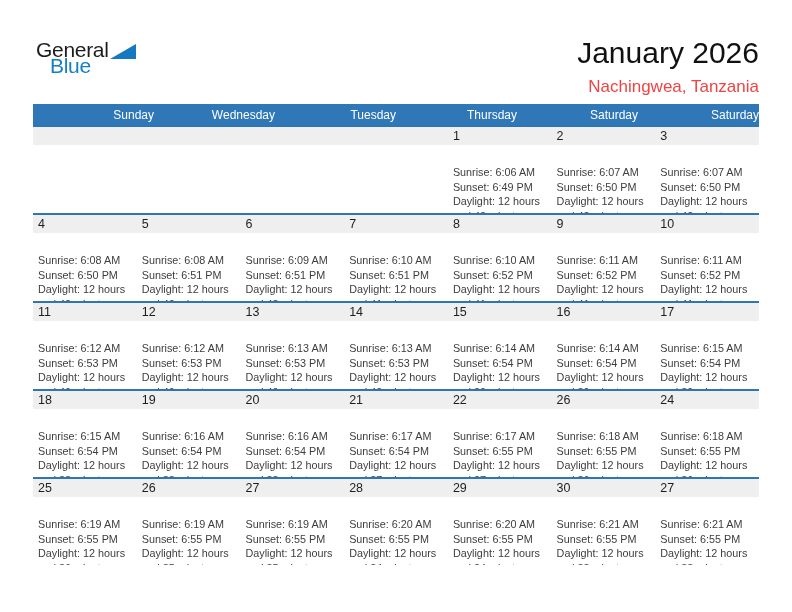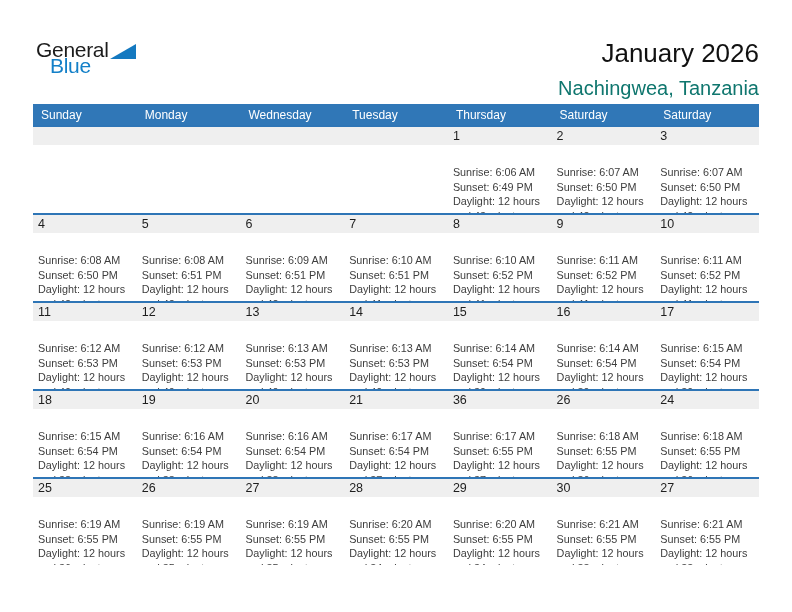--- a/index.html
+++ b/index.html
@@ -16,7 +16,7 @@
 
   
   .titleblock{position:absolute;top:38px;right:33px;text-align:right;}
-  .title{font-size:26px;color:#111;line-height:30px;}
+  .title{font-size:30px;color:#111;line-height:30px;}
   .subtitle{font-size:20px;color:#0f766e;margin-top:9px;}
 
   

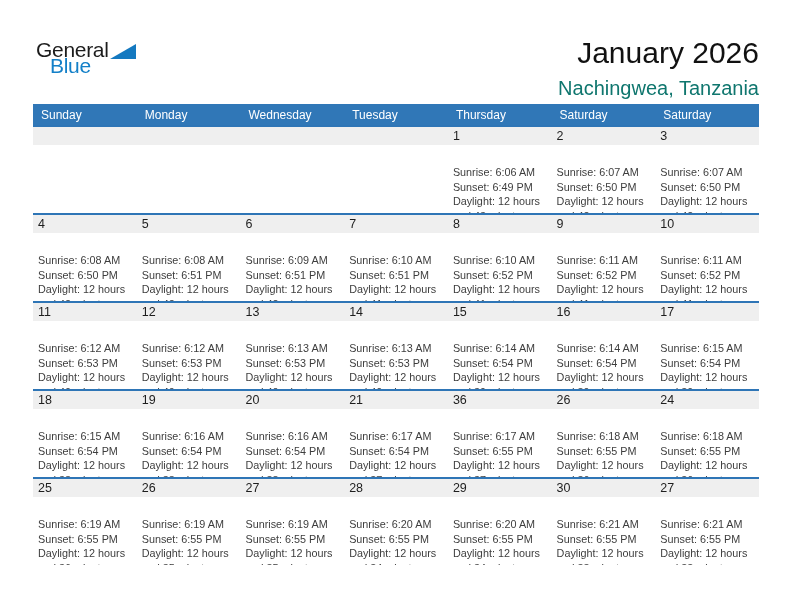--- a/index.html
+++ b/index.html
@@ -17,7 +17,7 @@
   
   .titleblock{position:absolute;top:38px;right:33px;text-align:right;}
   .title{font-size:30px;color:#111;line-height:30px;}
-  .subtitle{font-size:20px;color:#0f766e;margin-top:9px;}
+  .subtitle{font-size:17px;color:#ef4444;margin-top:9px;}
 
   
   .calendar{position:absolute;left:33px;top:104px;width:726px;}

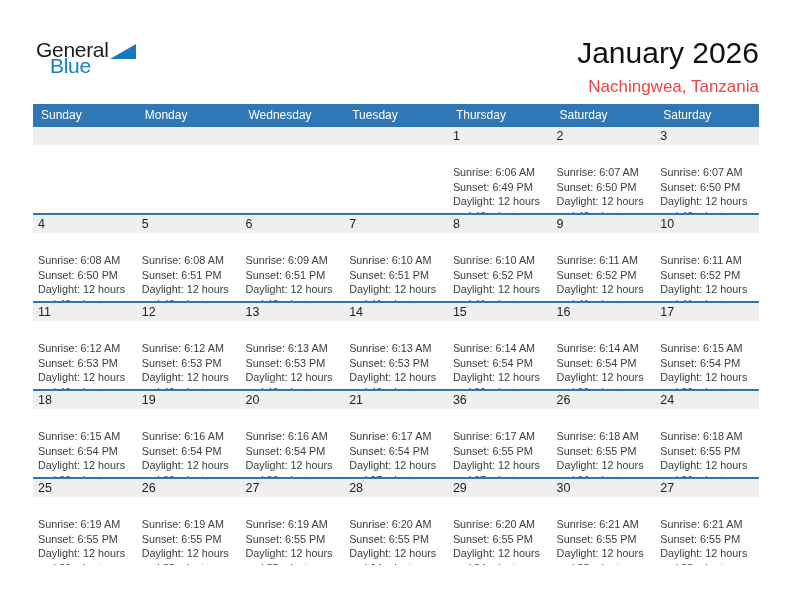--- a/index.html
+++ b/index.html
@@ -21,7 +21,7 @@
 
   
   .calendar{position:absolute;left:33px;top:104px;width:726px;}
-  .cal-head{display:flex;height:21px;background:#3077b7;}
+  .cal-head{display:flex;height:21px;background:#3077b7;text-align:right;}
   .hcell{flex:1;color:#ffffff;font-size:12px;line-height:22px;padding-left:8px;box-sizing:border-box;
          overflow:hidden;white-space:nowrap;}
   .week{display:flex;border-top:2px solid #2e75b6;height:86px;}

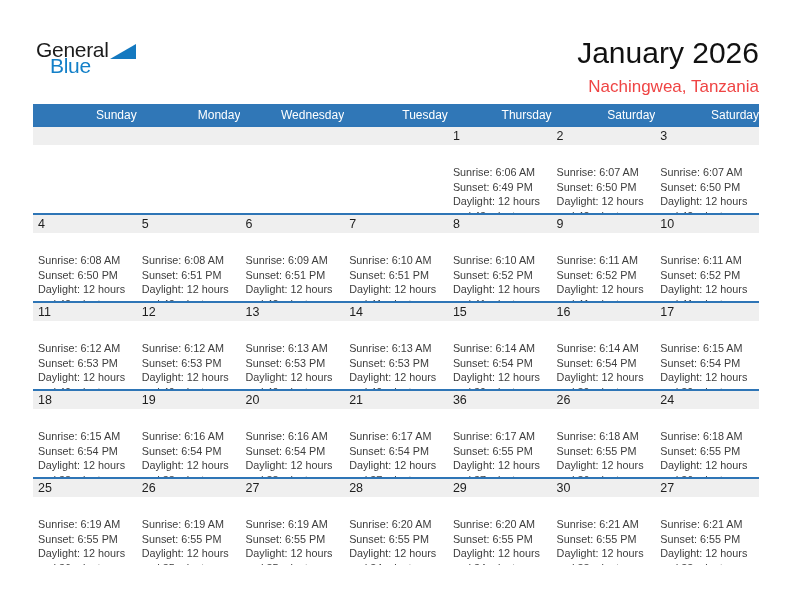--- a/index.html
+++ b/index.html
@@ -53,7 +53,6 @@
   <div class="calendar">
     <div class="cal-head" id="calHead">
         <div class="hcell">Sunday</div>
-        <div class="hcell">Monday</div>
         <div class="hcell">Wednesday</div>
         <div class="hcell">Tuesday</div>
         <div class="hcell">Thursday</div>

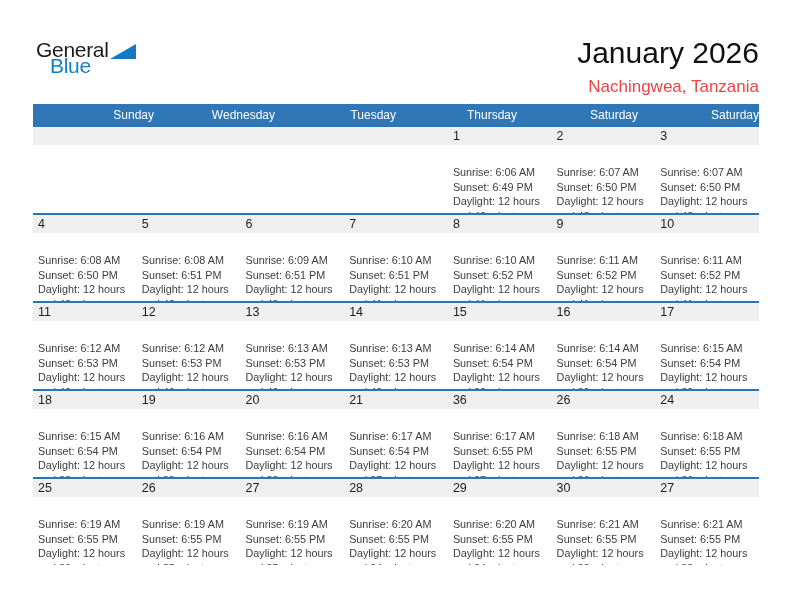--- a/index.html
+++ b/index.html
@@ -248,7 +248,7 @@
             </div>
           </div>
           <div class="cell">
-            <div class="daynum">36</div>
+            <div class="daynum">22</div>
             <div class="details">
               <div class="dline">Sunrise: 6:17 AM</div>
               <div class="dline">Sunset: 6:55 PM</div>

